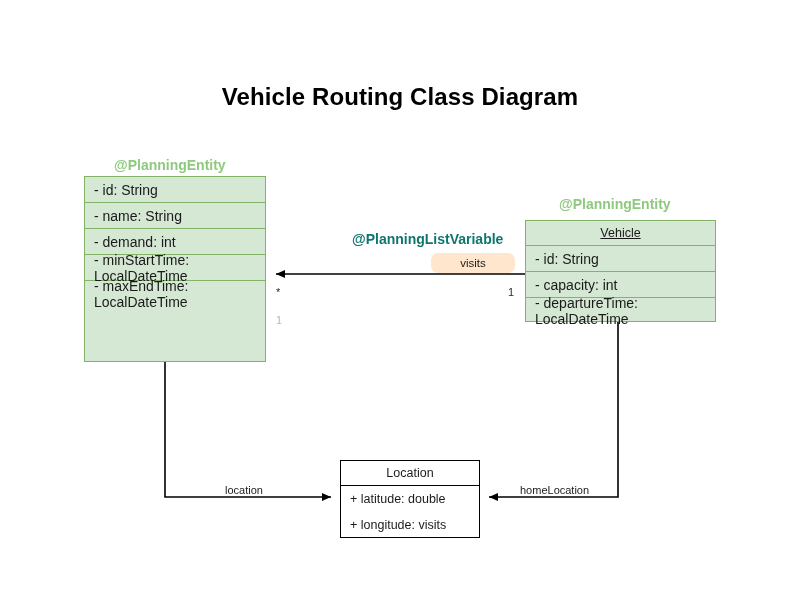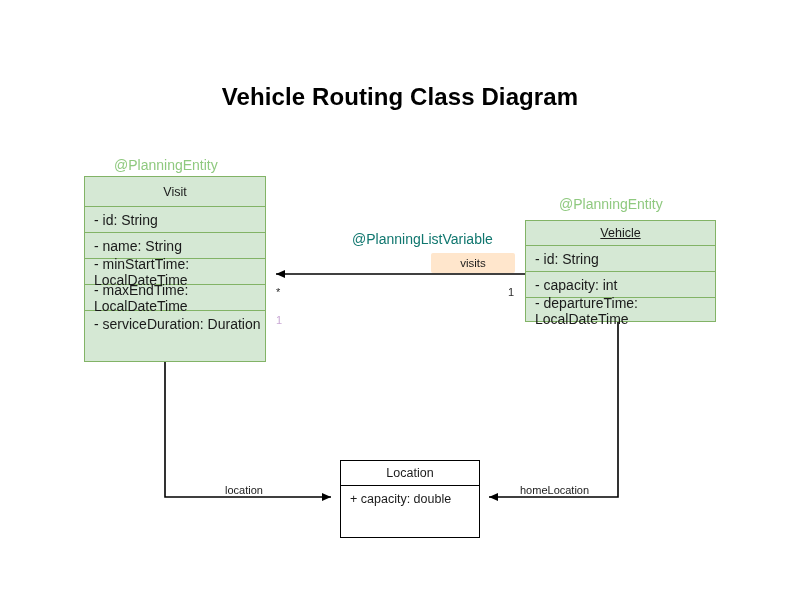--- a/index.html
+++ b/index.html
@@ -38,7 +38,7 @@
   .stereotype {
     position: absolute;
     font-size: 14px;
-    font-weight: normal;
+    font-weight: bold;
     white-space: nowrap;
   }
   .stereotype-entity { color: #8fc97f; }

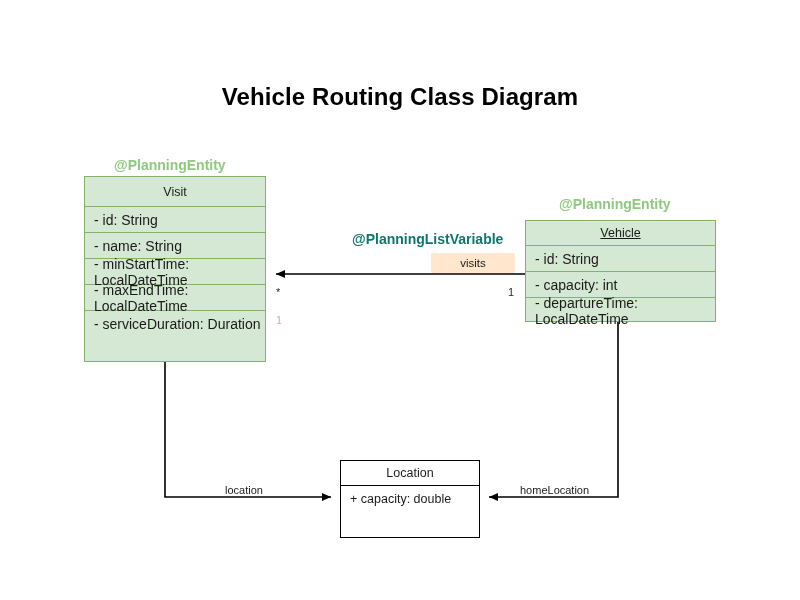--- a/index.html
+++ b/index.html
@@ -170,7 +170,6 @@
   <div class="stereotype stereotype-listvar" style="left:352px; top:231px;">@PlanningListVariable</div>
 
   <div class="uml-class" id="class-visit">
-    <div class="uml-header">Visit</div>
     <div class="uml-attr">- id: String</div>
     <div class="uml-attr">- name: String</div>
     <div class="uml-attr">- minStartTime: LocalDateTime</div>

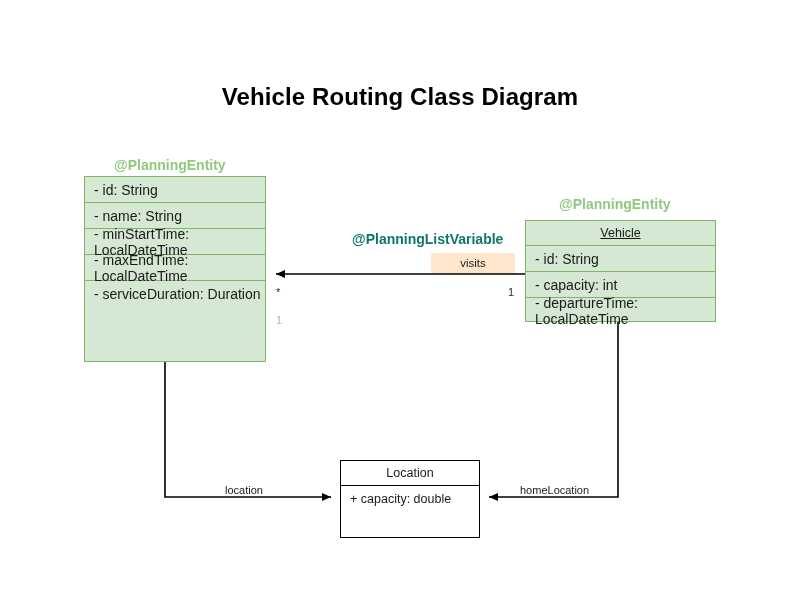--- a/index.html
+++ b/index.html
@@ -172,6 +172,7 @@
   <div class="uml-class" id="class-visit">
     <div class="uml-attr">- id: String</div>
     <div class="uml-attr">- name: String</div>
+    <div class="uml-attr">- demand: int</div>
     <div class="uml-attr">- minStartTime: LocalDateTime</div>
     <div class="uml-attr">- maxEndTime: LocalDateTime</div>
     <div class="uml-attr">- serviceDuration: Duration</div>

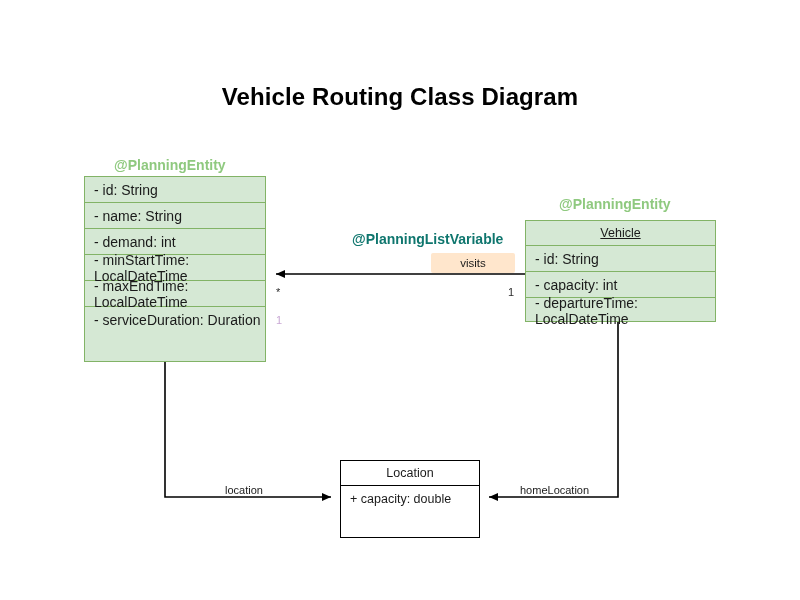--- a/index.html
+++ b/index.html
@@ -116,7 +116,7 @@
   .visits-chip {
     position: absolute;
     background: #ffe6cc;
-    border-radius: 2px;
+    border-radius: 7px;
     font-size: 11.5px;
     color: #1a1a1a;
     display: flex;

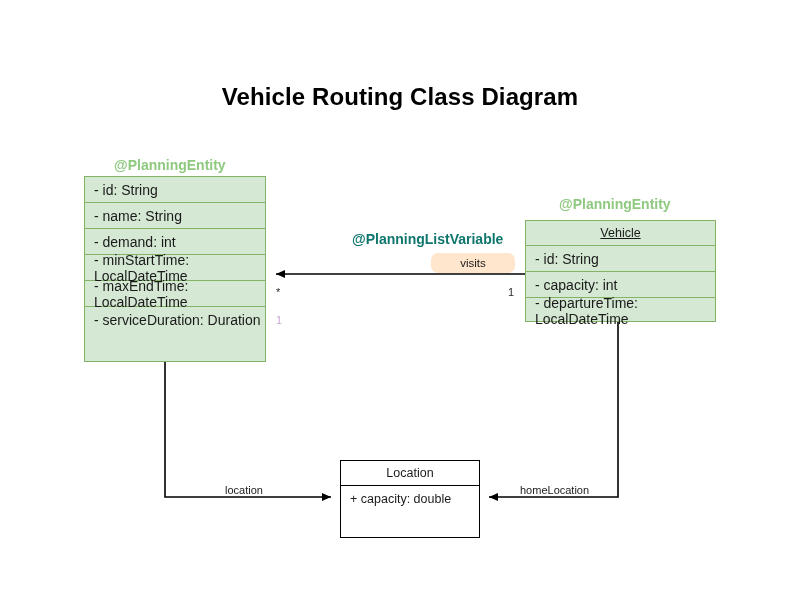--- a/index.html
+++ b/index.html
@@ -175,7 +175,6 @@
     <div class="uml-attr">- demand: int</div>
     <div class="uml-attr">- minStartTime: LocalDateTime</div>
     <div class="uml-attr">- maxEndTime: LocalDateTime</div>
-    <div class="uml-attr">- serviceDuration: Duration</div>
   </div>
 
   <div class="uml-class" id="class-vehicle">

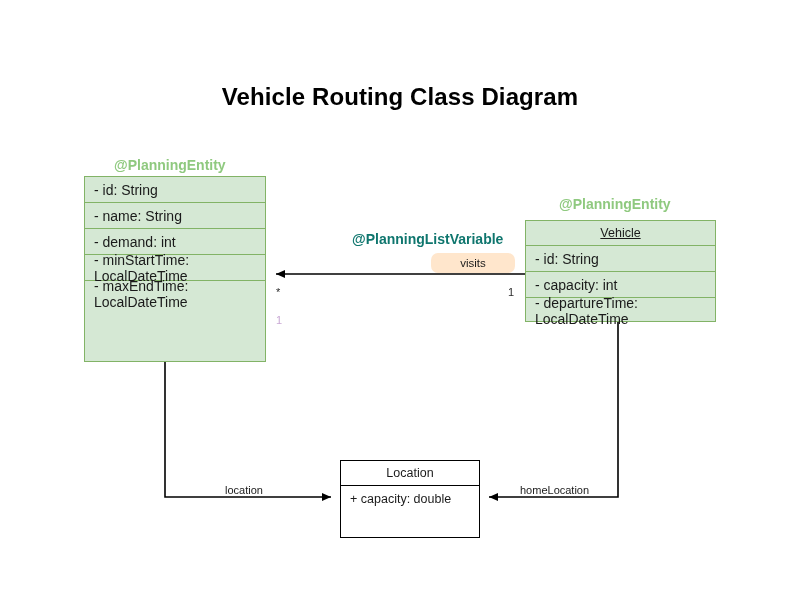--- a/index.html
+++ b/index.html
@@ -186,6 +186,7 @@
 
   <div class="uml-class plain" id="class-location">
     <div class="uml-header">Location</div>
+    <div class="uml-attr">+ latitude: double</div>
     <div class="uml-attr">+ capacity: double</div>
   </div>
 

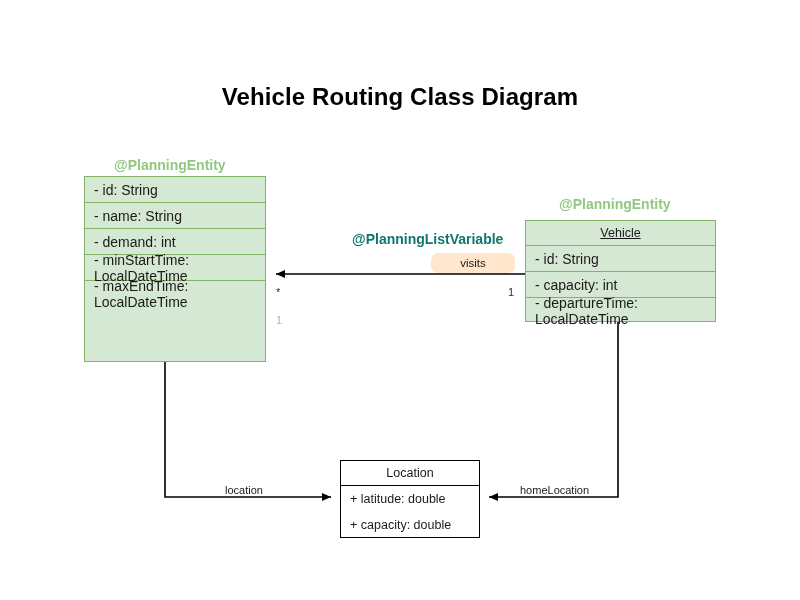--- a/index.html
+++ b/index.html
@@ -187,7 +187,7 @@
   <div class="uml-class plain" id="class-location">
     <div class="uml-header">Location</div>
     <div class="uml-attr">+ latitude: double</div>
-    <div class="uml-attr">+ capacity: double</div>
+    <div class="uml-attr">+ longitude: visits</div>
   </div>
 
   <div class="visits-chip" style="left:431px; top:253px; width:84px; height:20px;">visits</div>

